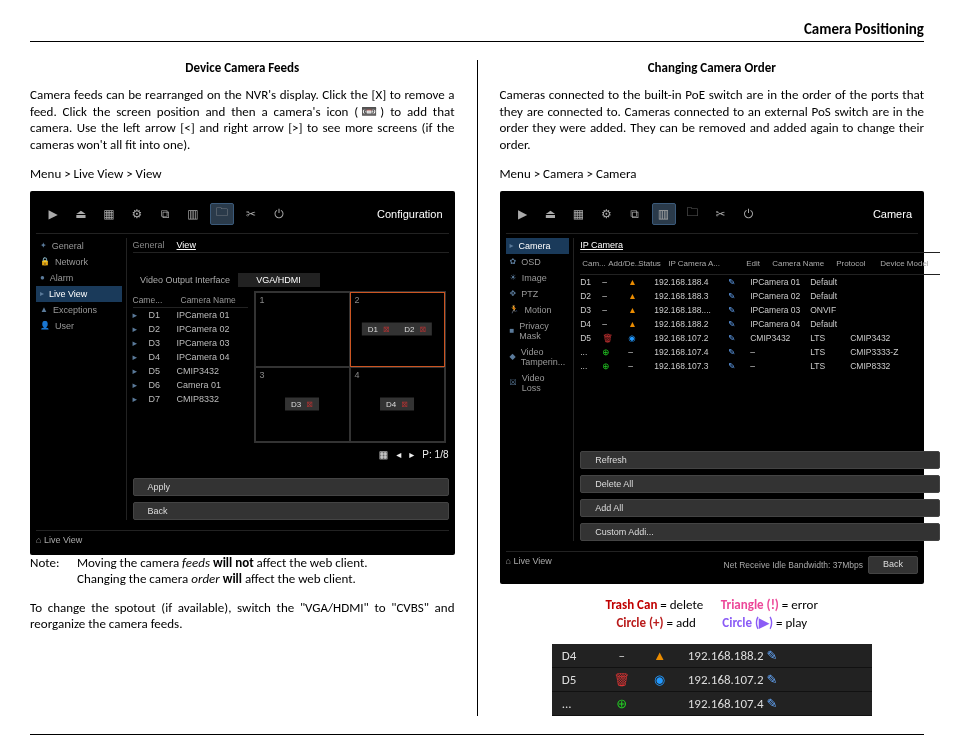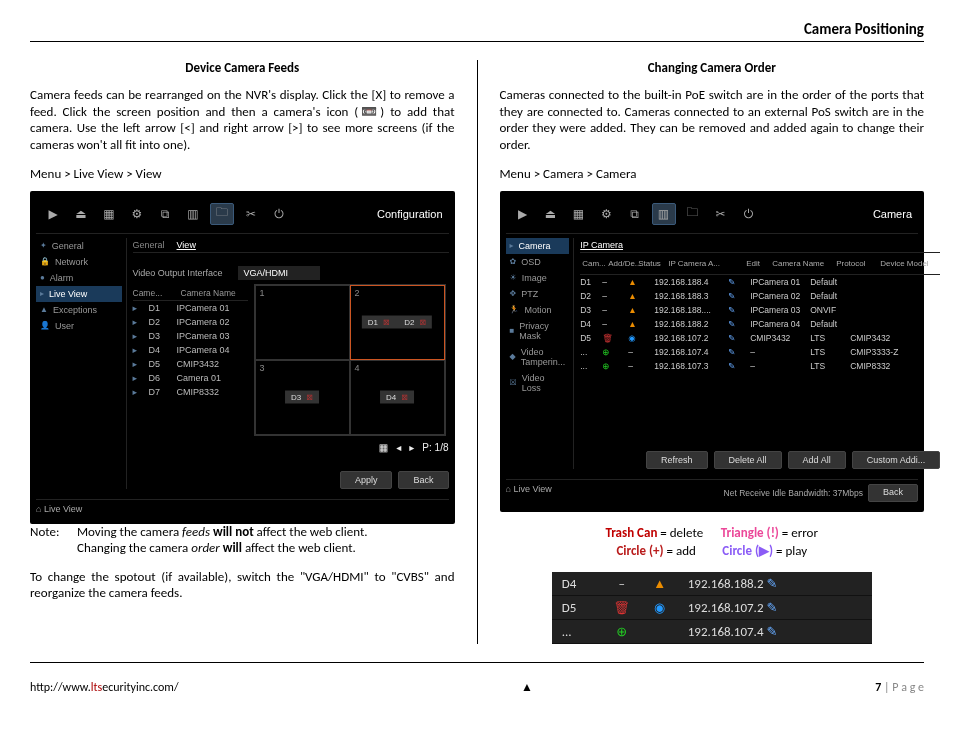--- a/index.html
+++ b/index.html
@@ -74,7 +74,7 @@
   .content { flex:1; padding-left:6px; }
   .tabs { display:flex; gap:12px; font-size:9px; color:#888; border-bottom:1px solid #222; padding:2px 0;}
   .tabs .tab.active { color:#fff; text-decoration:underline;}
-  .row { display:flex; align-items:center; margin-top:13px;}
+  .row { display:flex; align-items:center; margin-top:20px;text-align:center;}
   .row .lbl { width:105px; color:#aaa; font-size:9px;}
   .row .val { background:#222; padding:2px 6px; color:#fff; font-size:9px; min-width:70px;}
   .camlist { margin-top:2px; }

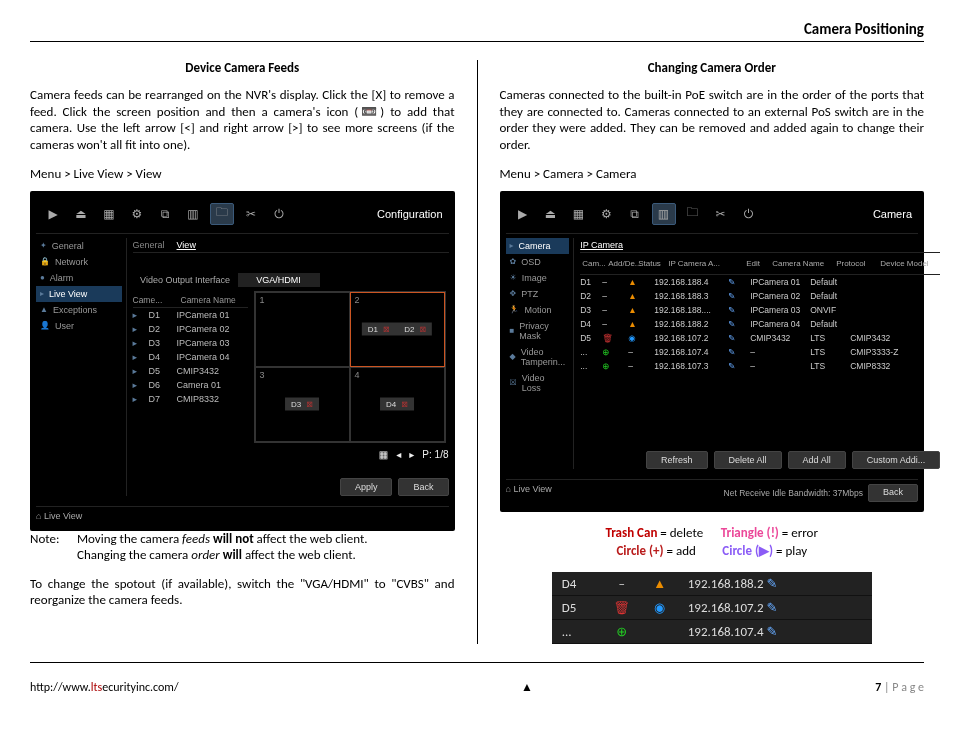--- a/index.html
+++ b/index.html
@@ -93,7 +93,7 @@
   .cell .chip { position:absolute; top:50%; left:50%; transform:translate(-50%,-50%); background:#333; color:#ddd; font-size:8px; padding:2px 6px; display:flex; gap:5px; align-items:center;}
   .cell .chip .x { color:#a33;}
   .pager { display:flex; gap:8px; justify-content:flex-end; margin-top:6px; color:#eee; font-size:10px; width:195px;}
-  .btns { display:flex; gap:6px; justify-content:flex-end; margin-top:18px;}
+  .btns { display:flex; gap:6px; justify-content:flex-end; margin-top:18px;flex-direction:column;}
   .btn { background:#333; color:#ddd; padding:3px 14px; font-size:9px; border:1px solid #444; border-radius:2px;}
   .footbar { display:flex; margin-top:10px; border-top:1px solid #222; padding-top:4px; color:#aaa;}
   .footbar .sp{flex:1;}

